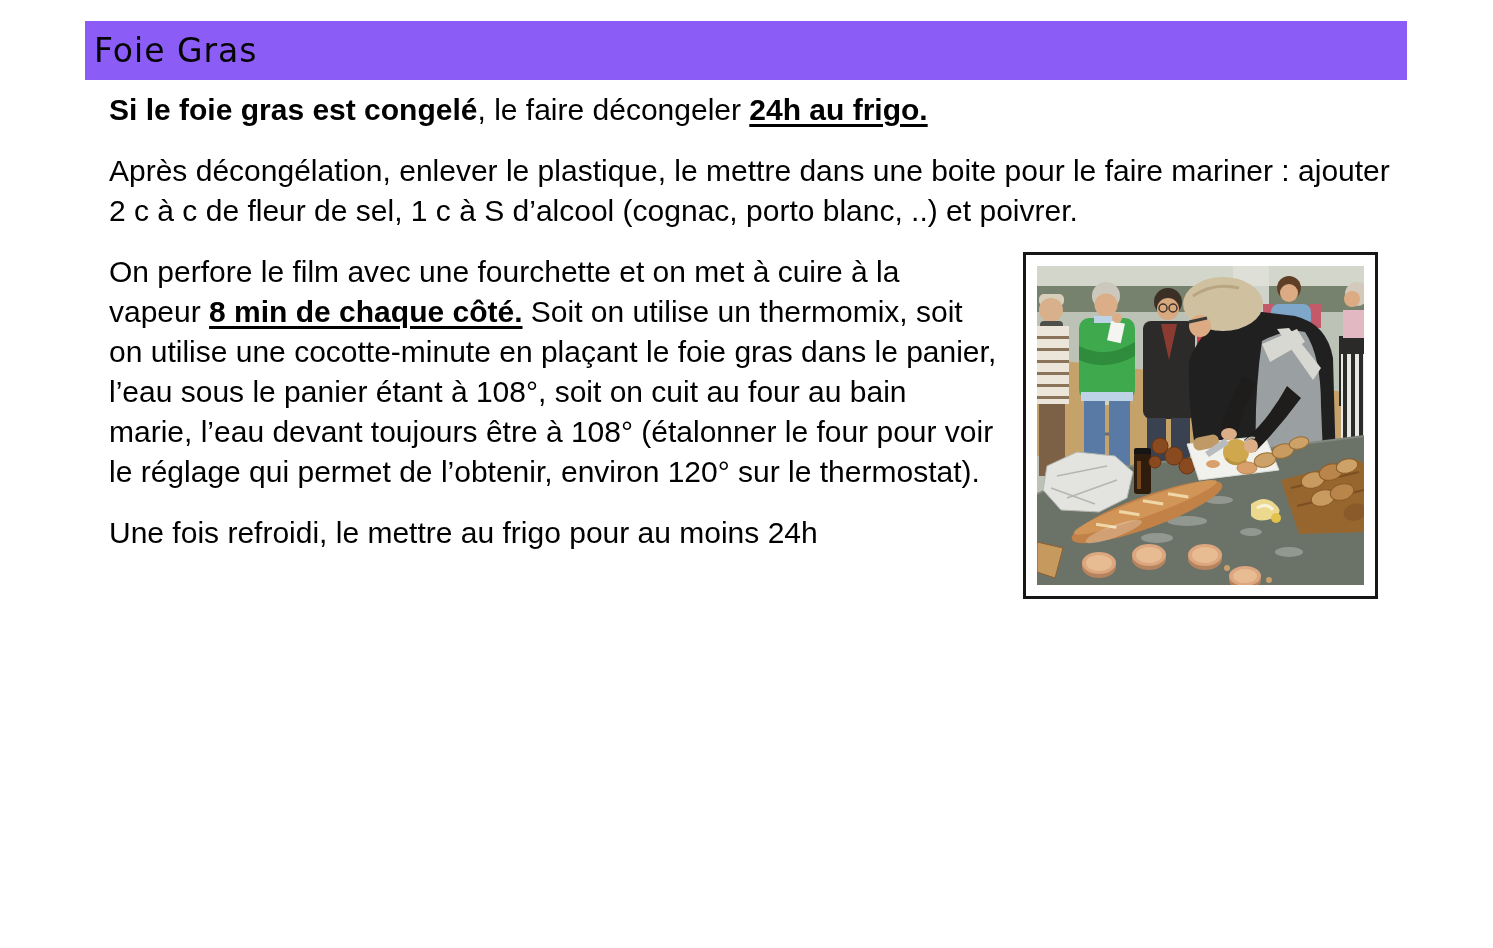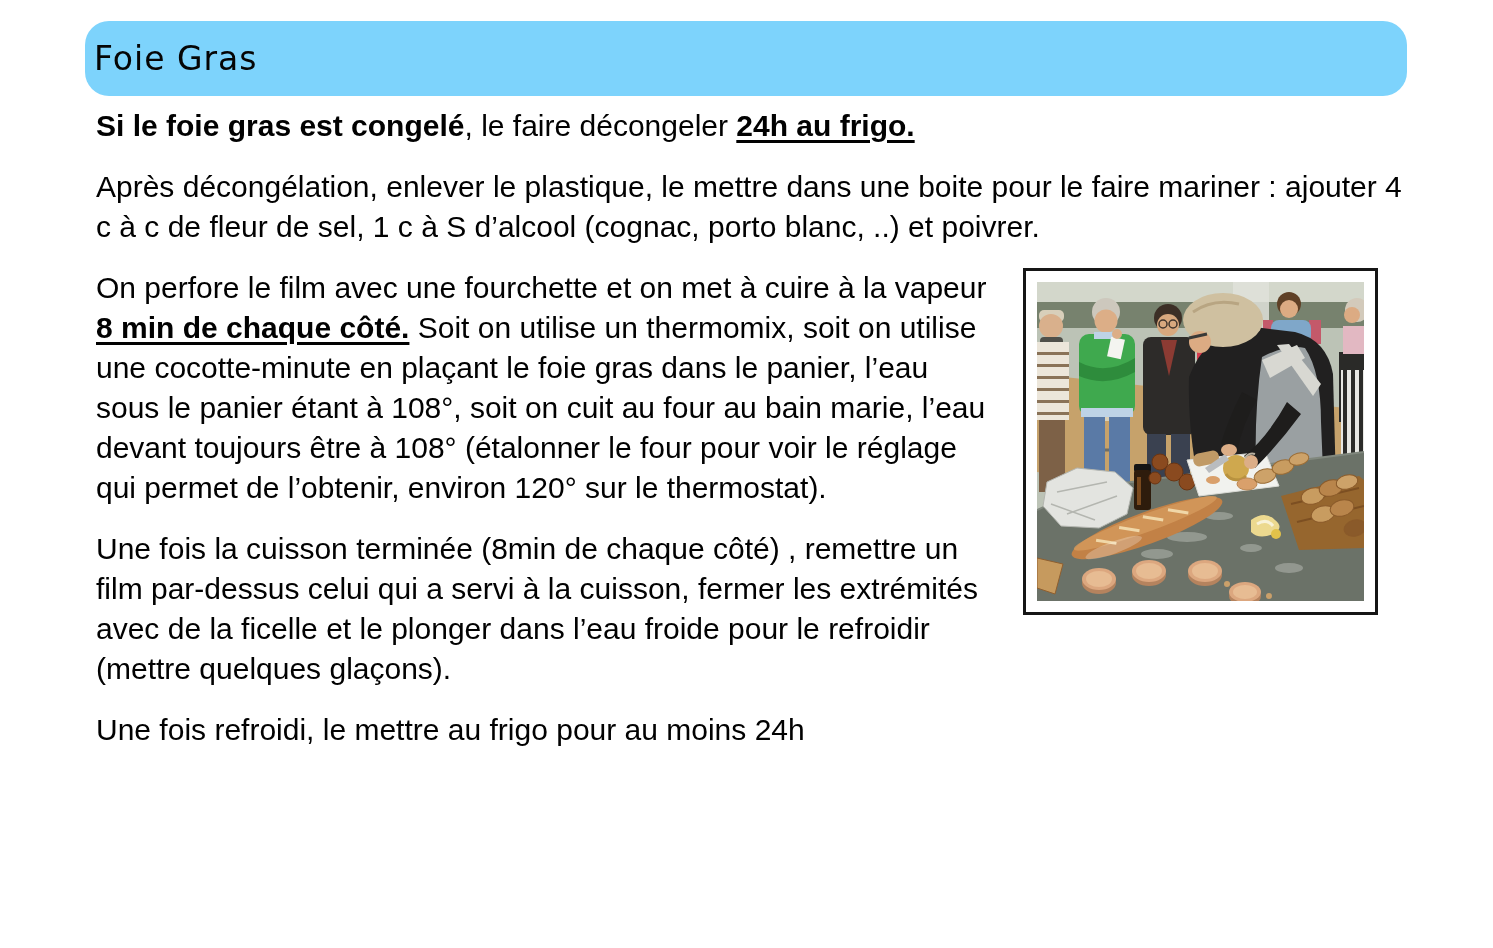--- a/index.html
+++ b/index.html
@@ -9,8 +9,8 @@
   }
   .page{padding:21px 86px 0 85px;}
   .title-bar{
-    background:#7dd3fc;height:75px;box-sizing:border-box;
-    display:flex;align-items:center;padding-left:9px;border-radius:24px;
+    background:#8b5cf6;height:59px;box-sizing:border-box;
+    display:flex;align-items:center;padding-left:9px;
   }
   .title-text{
     font-family:"DejaVu Sans",sans-serif;font-size:33px;letter-spacing:1px;color:#050505;

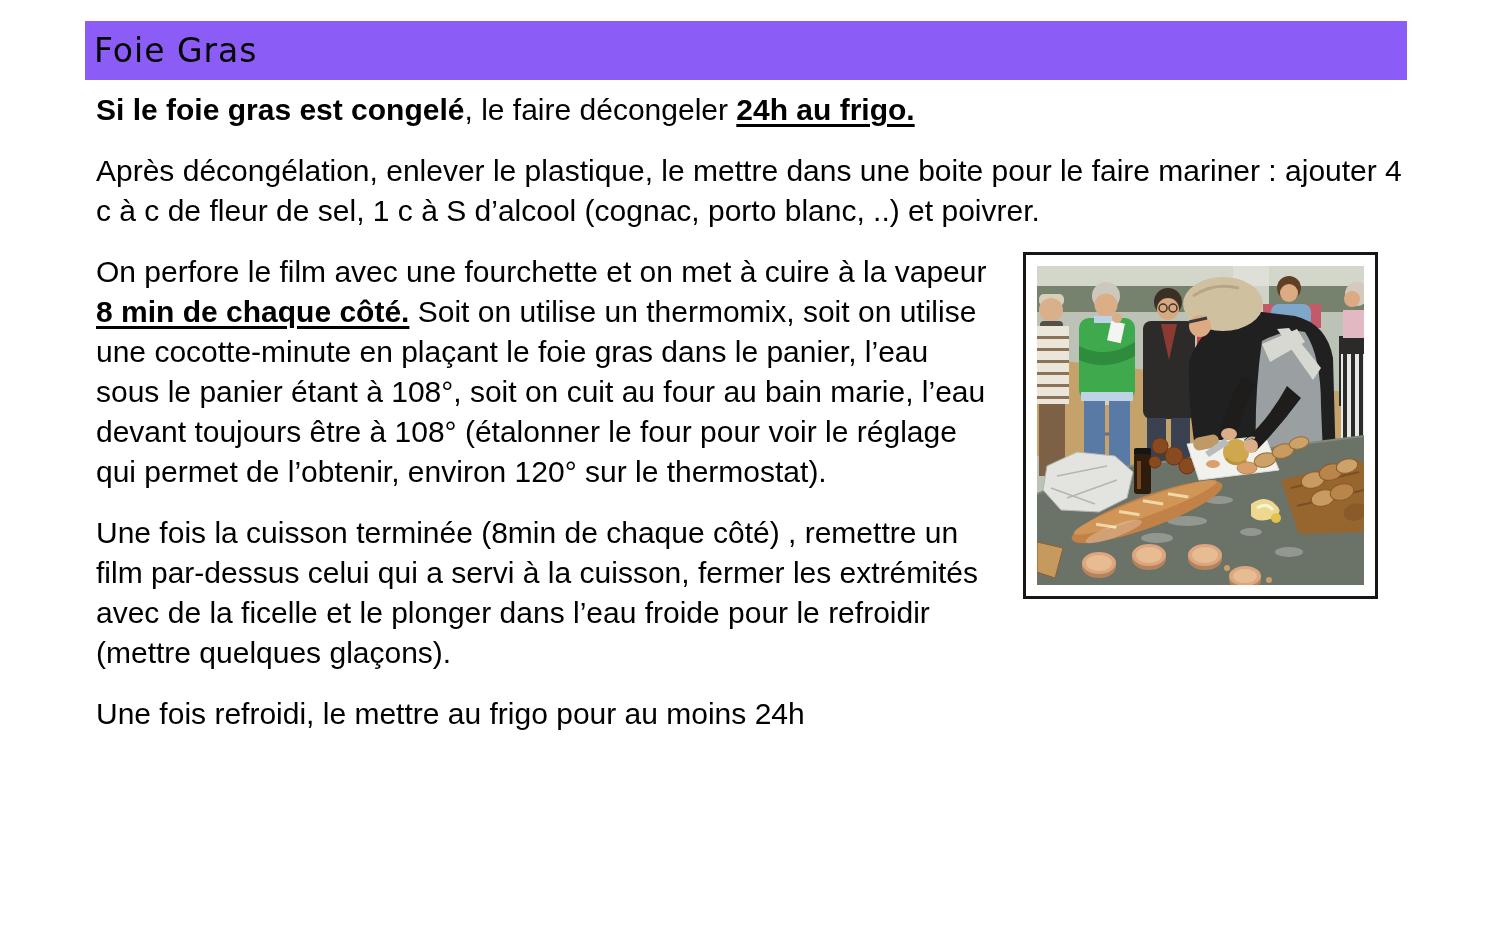--- a/index.html
+++ b/index.html
@@ -16,7 +16,7 @@
     font-family:"DejaVu Sans",sans-serif;font-size:33px;letter-spacing:1px;color:#050505;
   }
   .doc-body{padding:10px 4px 0 7px;font-size:30px;line-height:40px;}
-  .doc-body p{margin:0 0 21px 4px;}
+  .doc-body p{margin:0 0 21px 17px;}
   .b{font-weight:bold;}
   .u{text-decoration:underline;text-decoration-thickness:3px;text-underline-offset:4px;}
   .photo-frame{

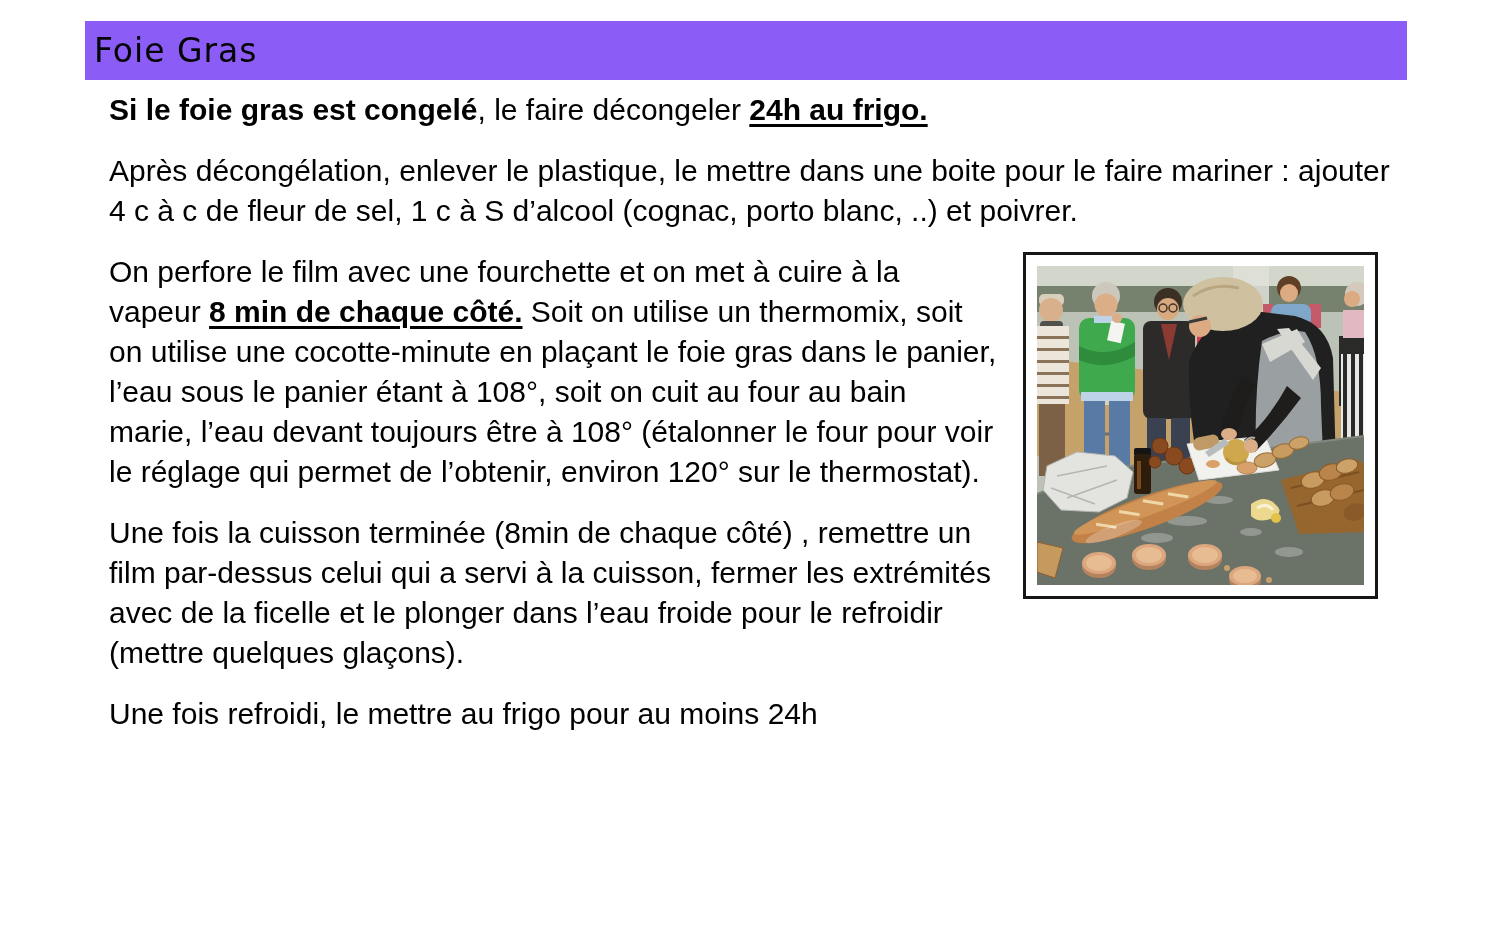--- a/index.html
+++ b/index.html
@@ -38,7 +38,7 @@
 
     <p><span class="b">Si le foie gras est congelé</span><span>, le faire décongeler </span><span class="b u">24h au frigo.</span></p>
 
-    <p>Après décongélation, enlever le plastique, le mettre dans une boite pour le faire mariner : ajouter 4 c à c de fleur de sel, 1 c à S d’alcool (cognac, porto blanc, ..) et poivrer.</p>
+    <p>Après décongélation, enlever le plastique, le mettre dans une boite pour le faire mariner : ajouter 2 c à c de fleur de sel, 1 c à S d’alcool (cognac, porto blanc, ..) et poivrer.</p>
 
 
     <figure class="photo-frame" aria-label="Atelier cuisine : une femme en tablier gris découpe du foie gras sur une planche blanche devant un groupe, avec baguette, pain grillé et tranches de foie gras sur la table">

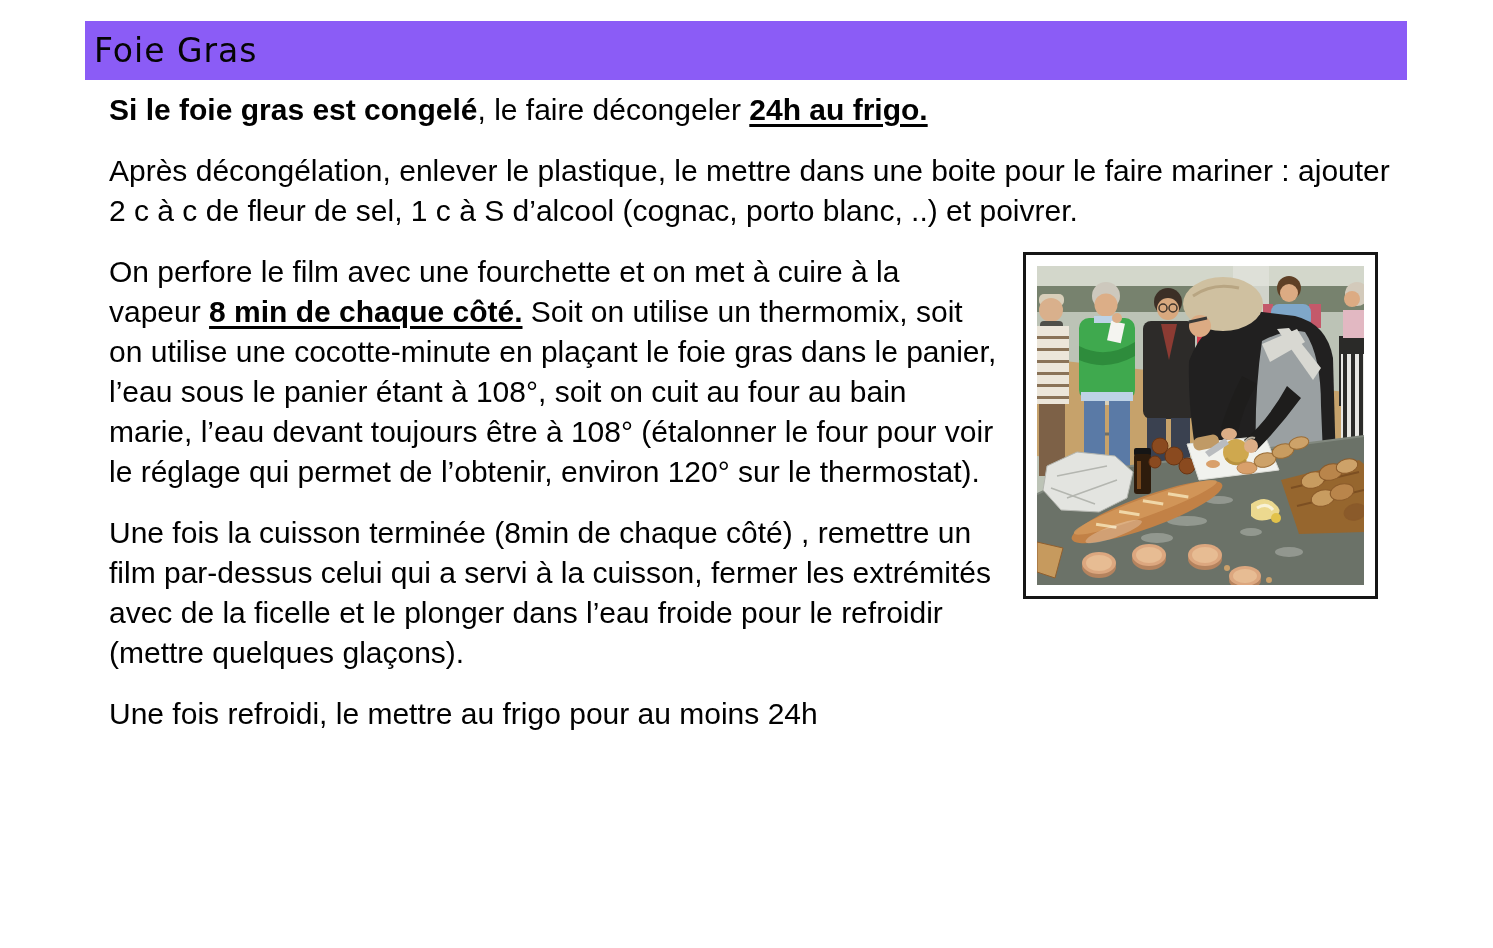--- a/index.html
+++ b/index.html
@@ -245,7 +245,6 @@
 
     <p><span>On perfore le film avec une fourchette et on met à cuire à la vapeur </span><span class="b u">8 min de chaque côté.</span><span> Soit on utilise un thermomix, soit on utilise une cocotte-minute en plaçant le foie gras dans le panier, l’eau sous le panier étant à 108°, soit on cuit au four au bain marie, l’eau devant toujours être à 108° (étalonner le four pour voir le réglage qui permet de l’obtenir, environ 120° sur le thermostat).</span></p>
 
-    <p>Une fois la cuisson terminée (8min de chaque côté) , remettre un film par-dessus celui qui a servi à la cuisson, fermer les extrémités avec de la ficelle et le plonger dans l’eau froide pour le refroidir (mettre quelques glaçons).</p>
 
     <p>Une fois refroidi, le mettre au frigo pour au moins 24h</p>
 

